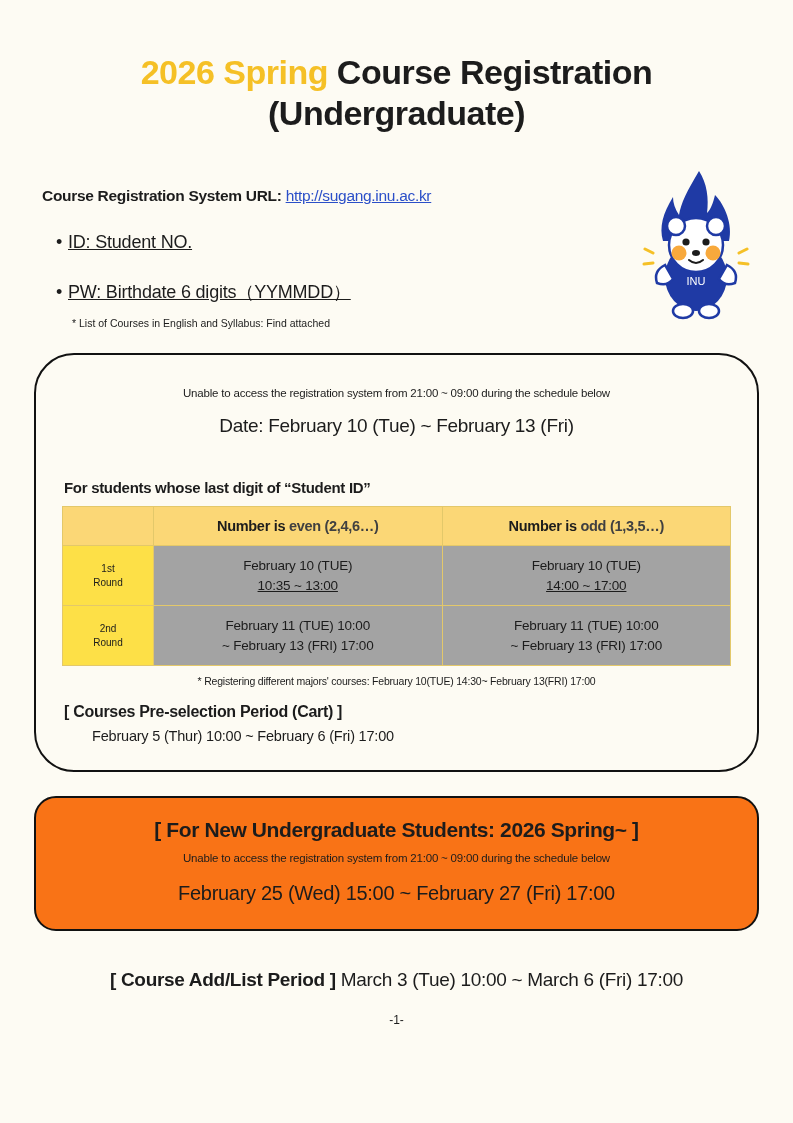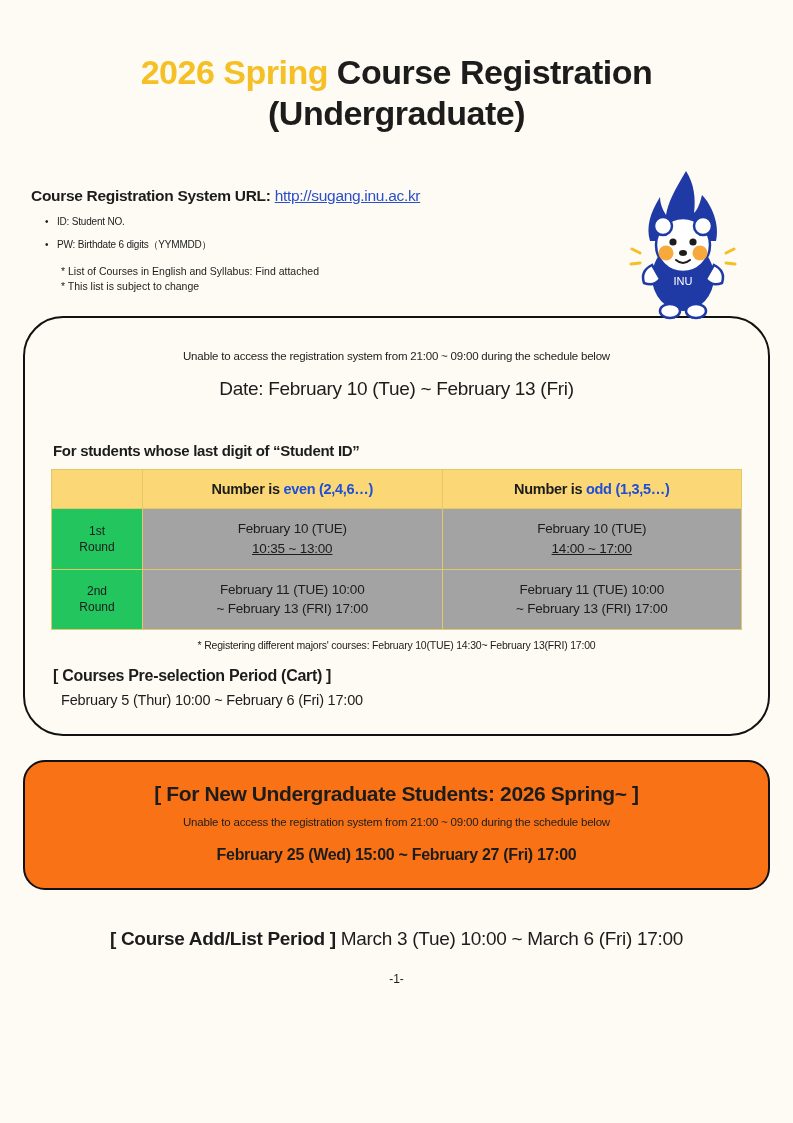--- a/index.html
+++ b/index.html
@@ -20,7 +20,7 @@
     width: 793px;
     height: 790px;
     box-sizing: border-box;
-    padding: 0 23px;
+    padding: 0 34px;
   }
 
   

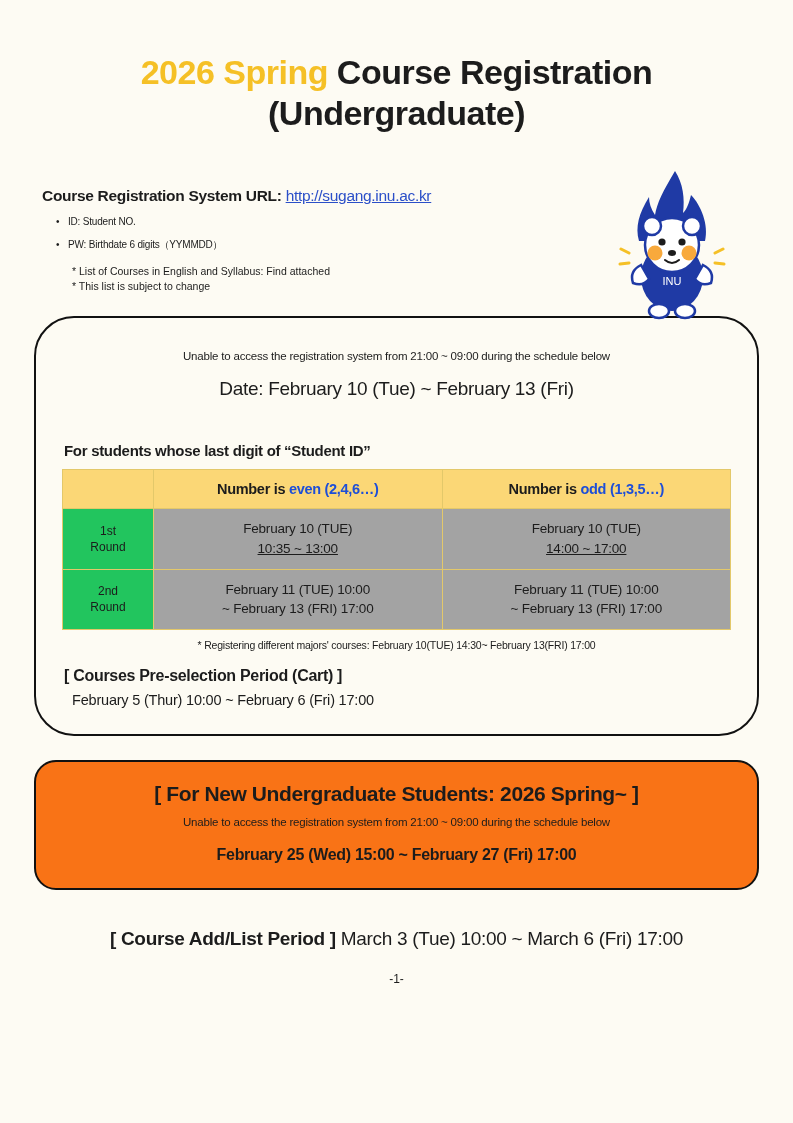--- a/index.html
+++ b/index.html
@@ -55,10 +55,11 @@
     text-decoration: underline;
   }
   .bullet-row {
-    font-size: 10px;
-    margin-top: 11px;
+    font-size: 18px;
+    margin-top: 27px;
     padding-left: 14px;
     letter-spacing: -0.2px;
+    text-decoration: underline;
   }
   .bullet-dot {
     display: inline-block;

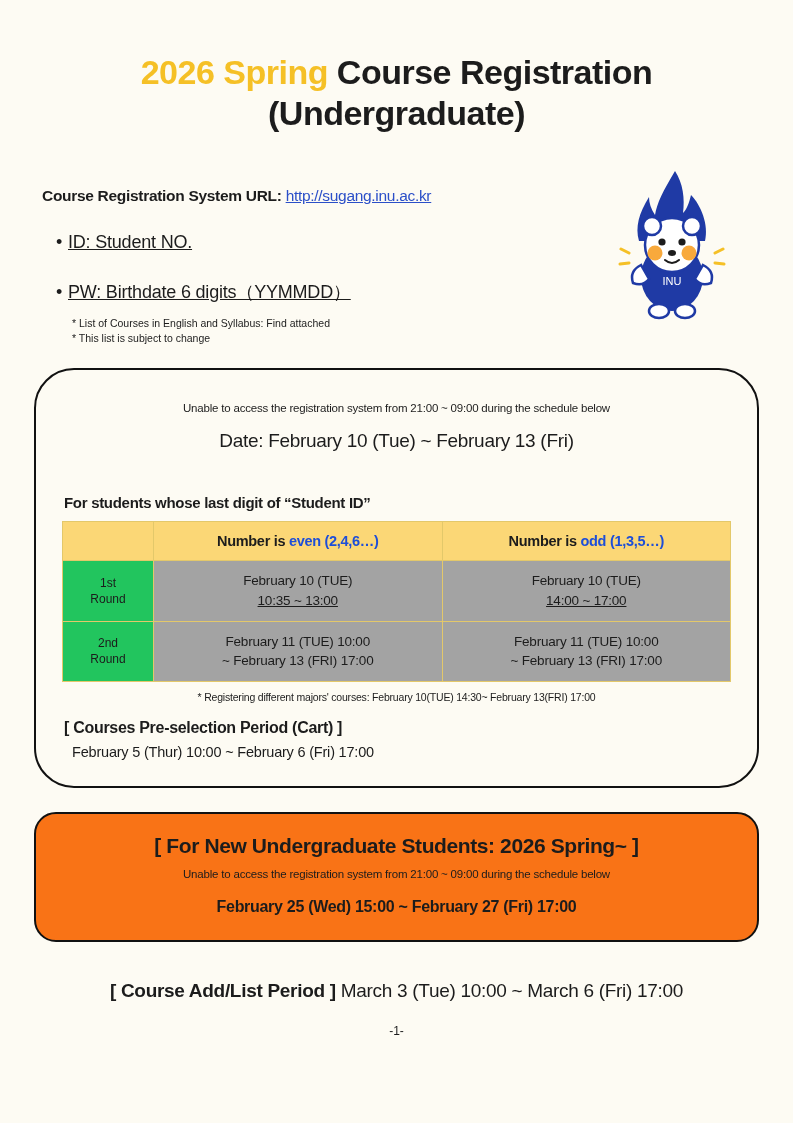--- a/index.html
+++ b/index.html
@@ -76,7 +76,7 @@
   
   .mascot {
     position: absolute;
-    right: 28px;
+    right: 4px;
     top: -18px;
     width: 118px;
     height: 160px;

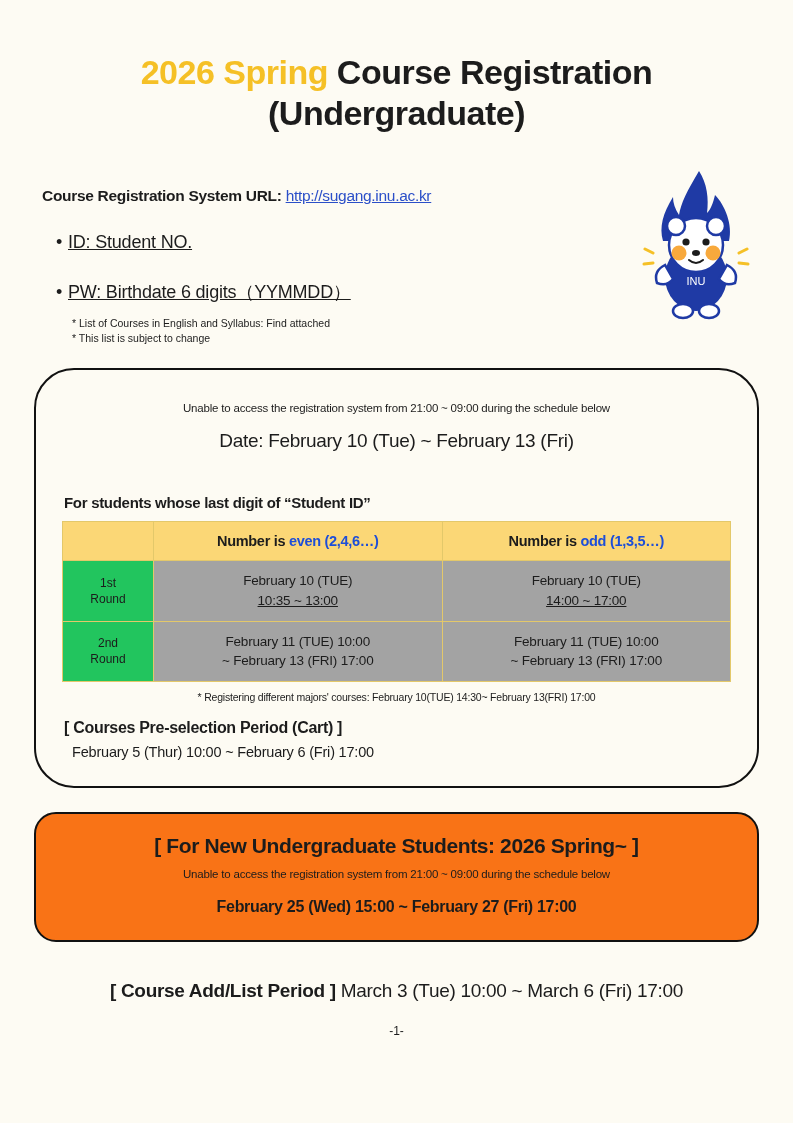--- a/index.html
+++ b/index.html
@@ -262,7 +262,6 @@
 
     <div class="notes">
       <div>* List of Courses in English and Syllabus: Find attached</div>
-      <div>* This list is subject to change</div>
     </div>
   </div>
 

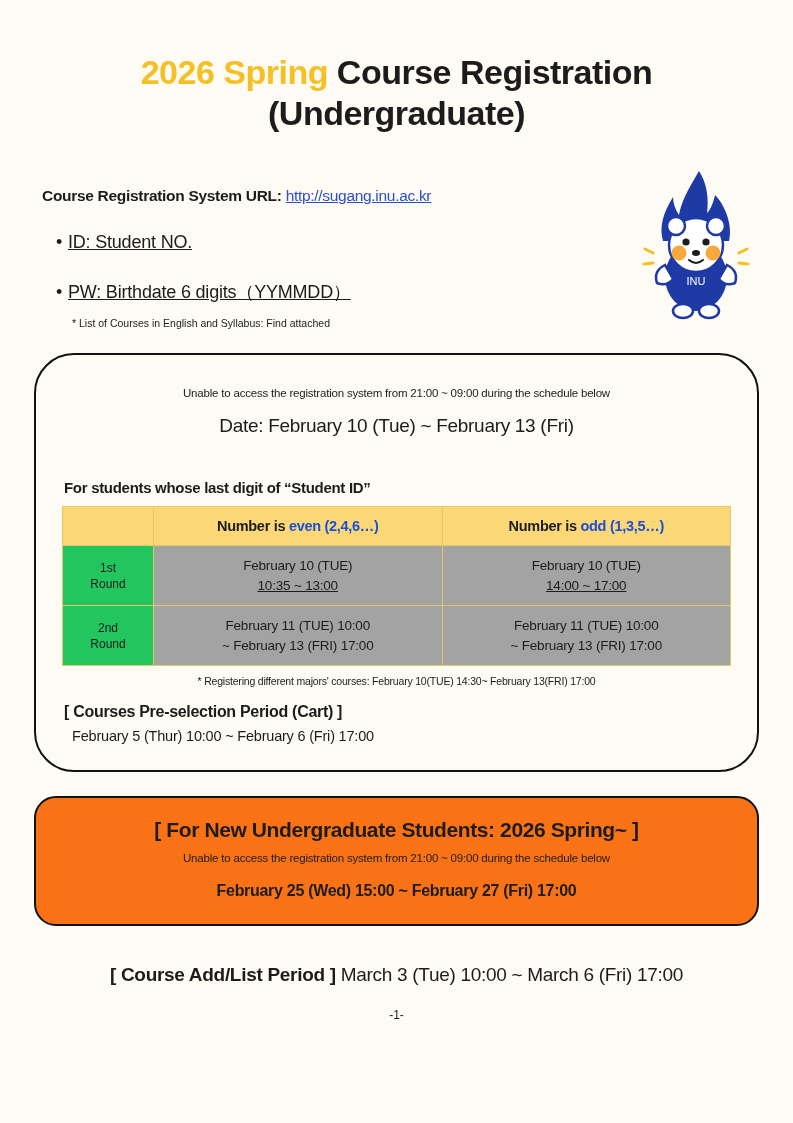--- a/index.html
+++ b/index.html
@@ -153,7 +153,7 @@
     letter-spacing: -0.2px;
   }
   .red {
-    color: #1d4ed8;
+    color: #404040;
   }
   .ul {
     text-decoration: underline;

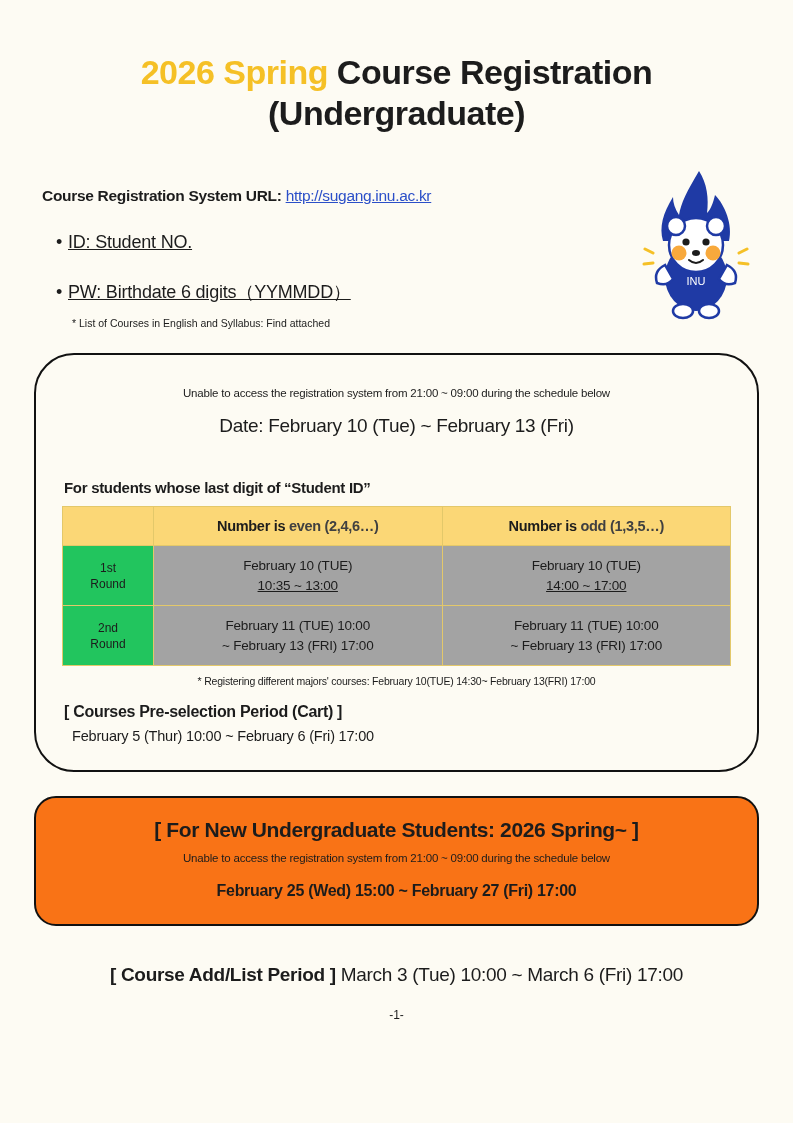--- a/index.html
+++ b/index.html
@@ -139,8 +139,8 @@
     width: 88px;
   }
   .rnd-cell {
-    background: #22c55e;
-    font-size: 12px;
+    background: #fde047;
+    font-size: 10px;
     line-height: 1.35;
     width: 88px;
     font-weight: normal;

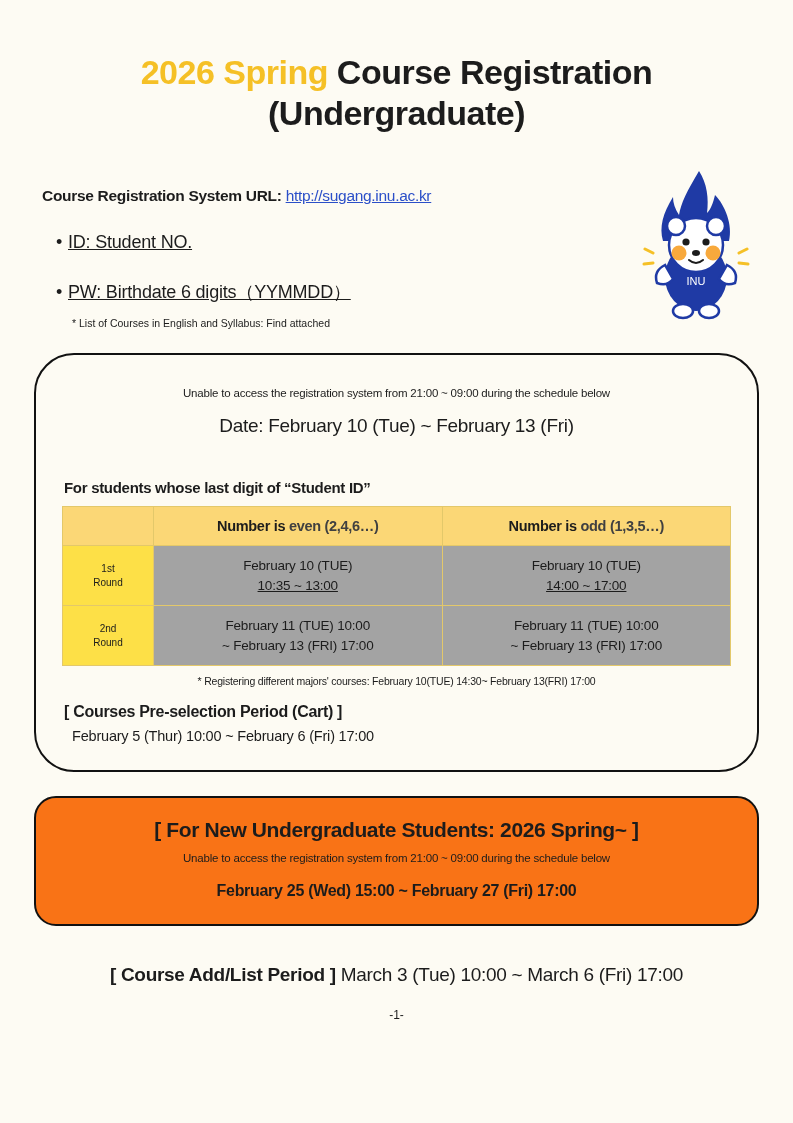--- a/index.html
+++ b/index.html
@@ -174,7 +174,7 @@
   .cart-date {
     font-size: 14.5px;
     margin-top: 7px;
-    margin-left: 10px;
+    margin-left: 30px;
     letter-spacing: -0.2px;
   }
 

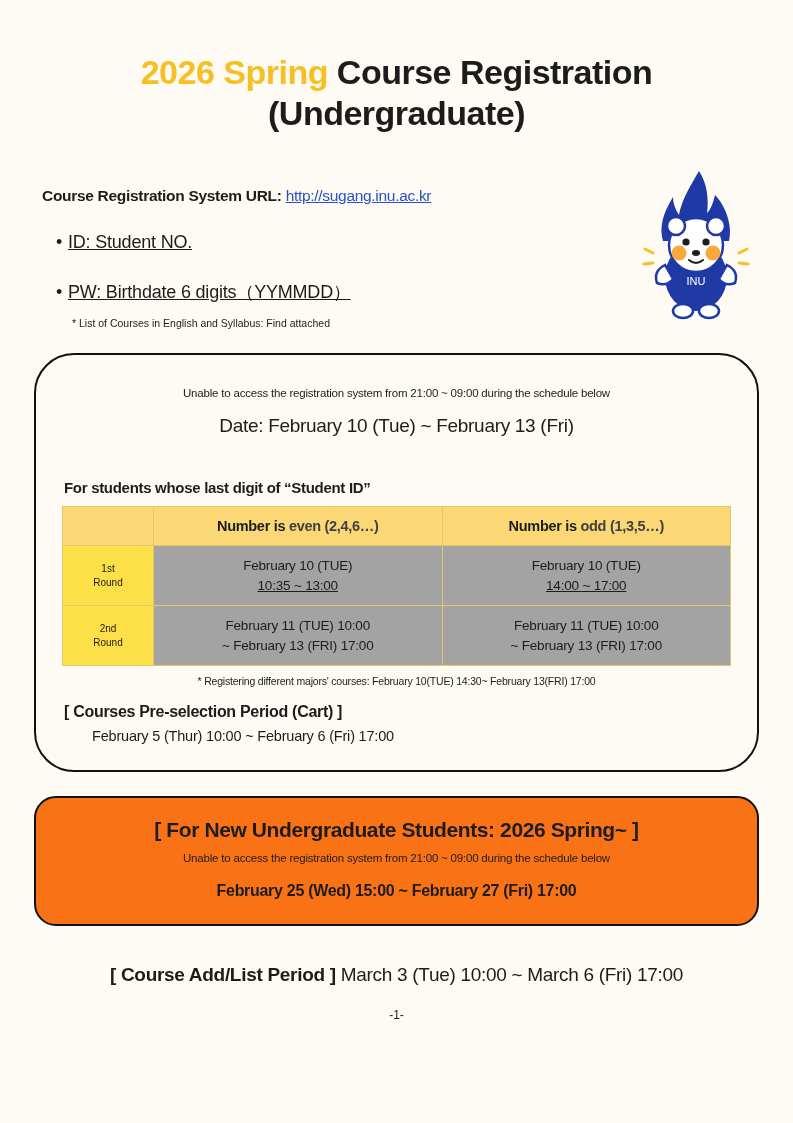--- a/index.html
+++ b/index.html
@@ -187,9 +187,8 @@
     padding: 20px 26px 24px 26px;
   }
   .card-new .card-date {
-    font-size: 16px;
+    font-size: 20px;
     margin-top: 18px;
-    font-weight: bold;
   }
 
   

